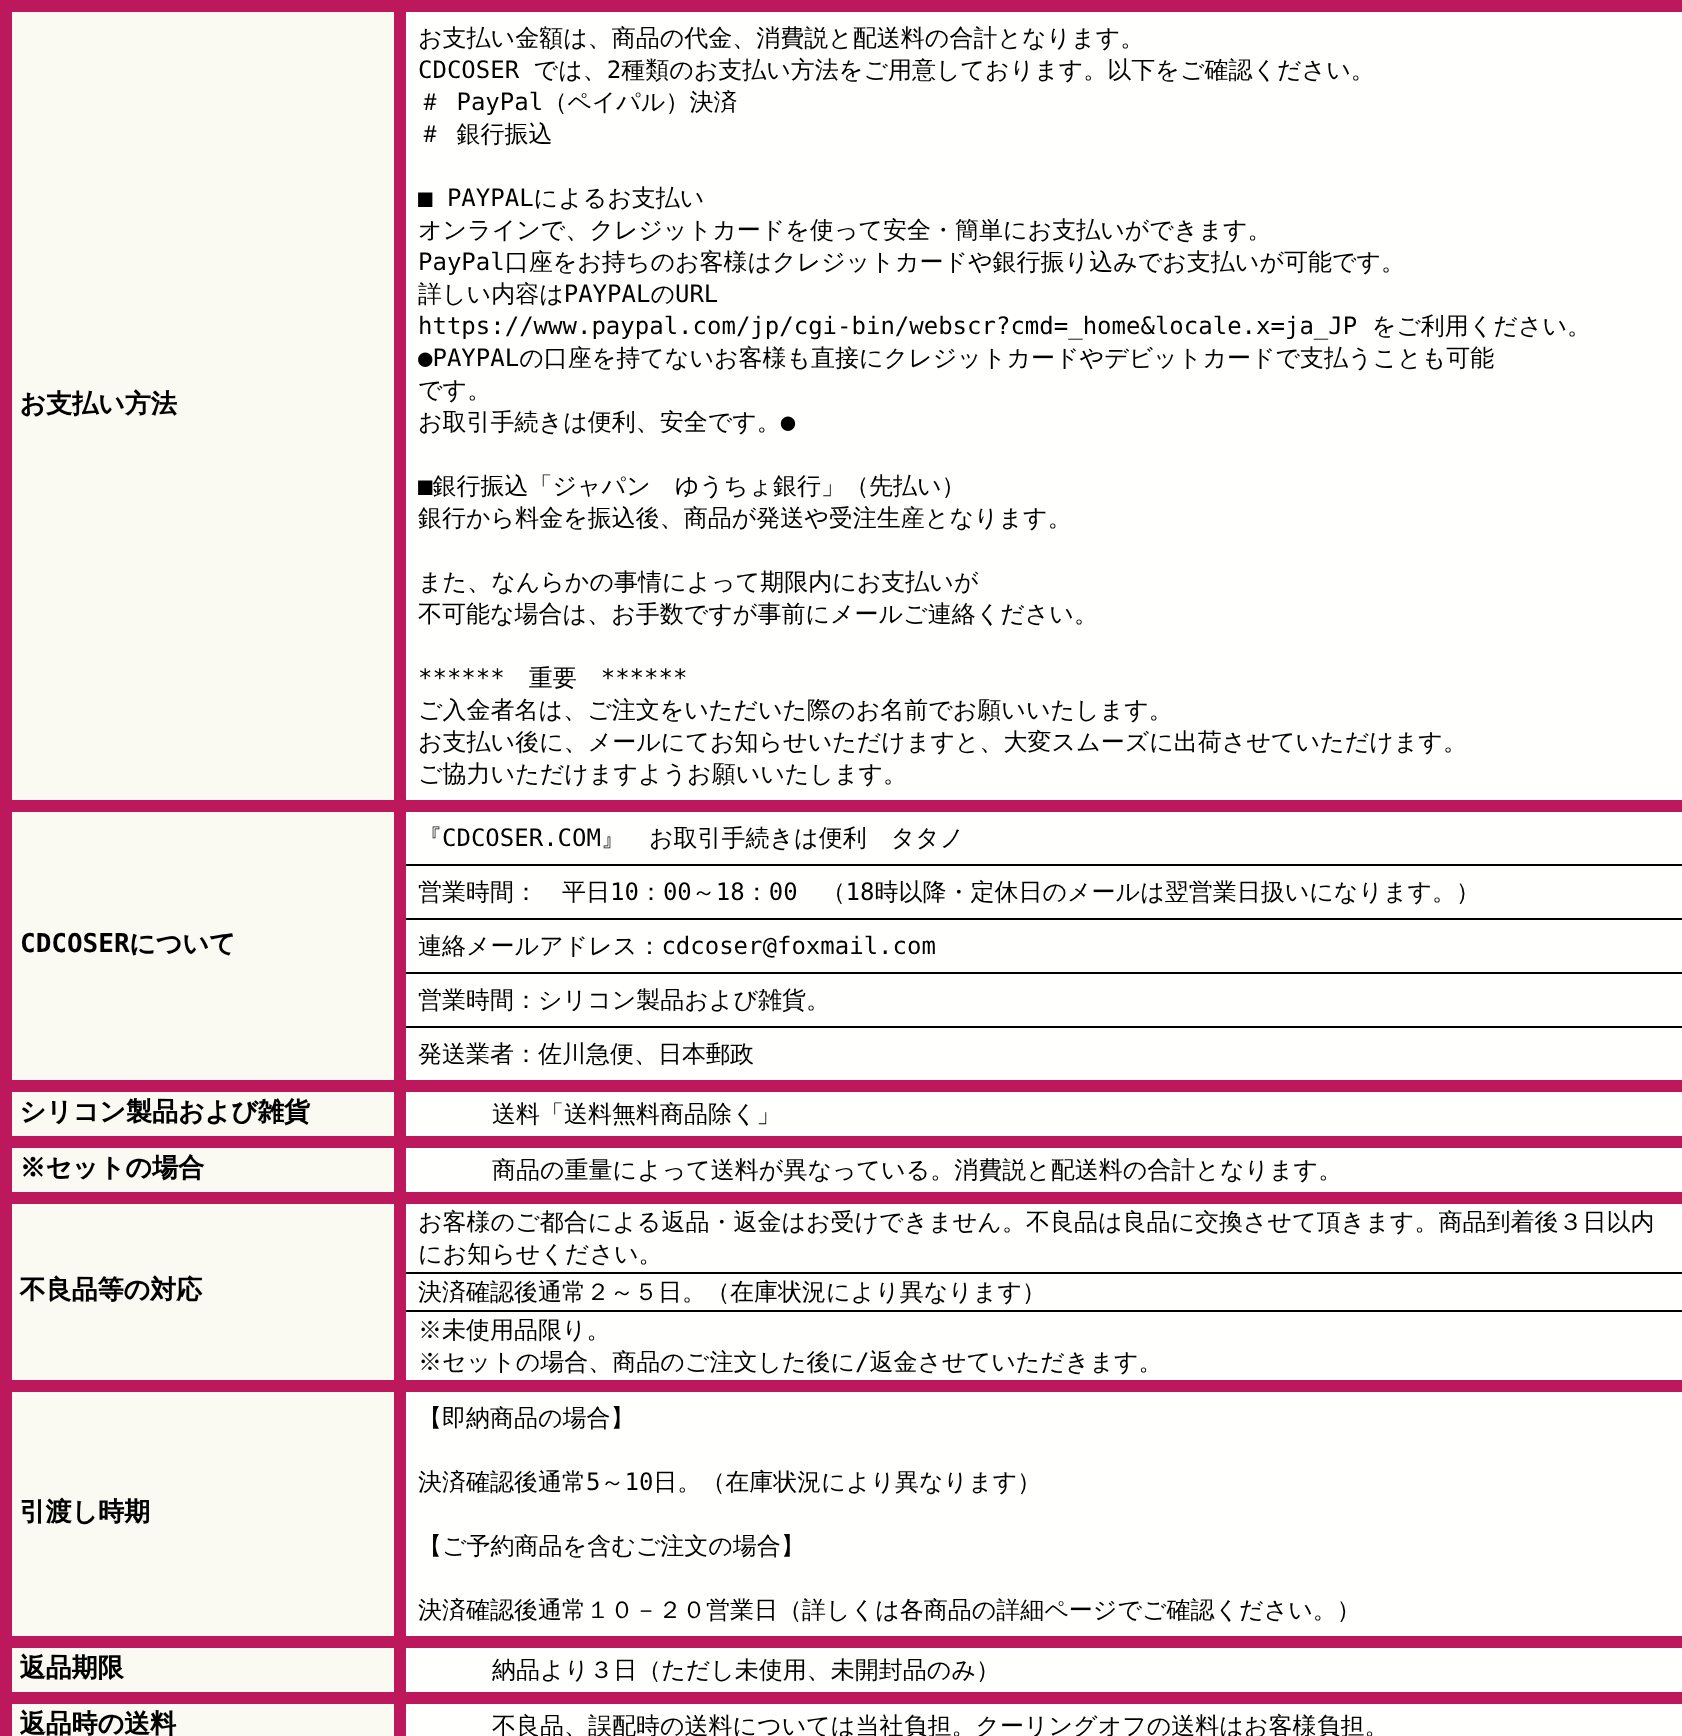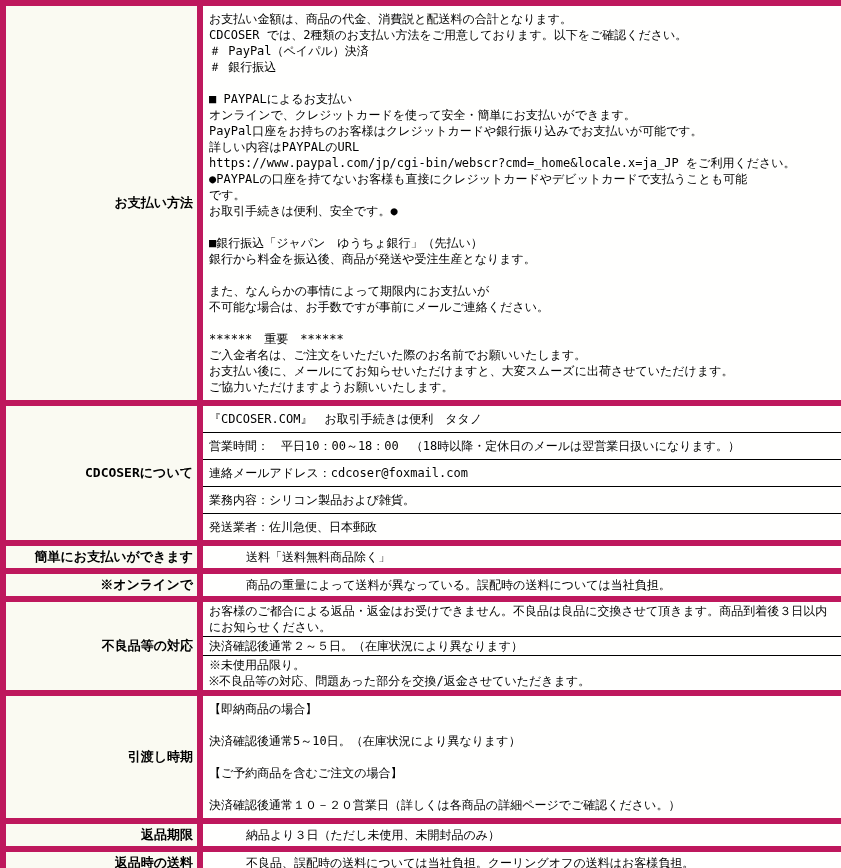--- a/index.html
+++ b/index.html
@@ -21,7 +21,7 @@
   .info th {
     background: #fafaf2;
     font-weight: bold;
-    text-align: right;
+    text-align: left;
     vertical-align: middle;
     font-size: 13px;
     padding: 2px 4px;

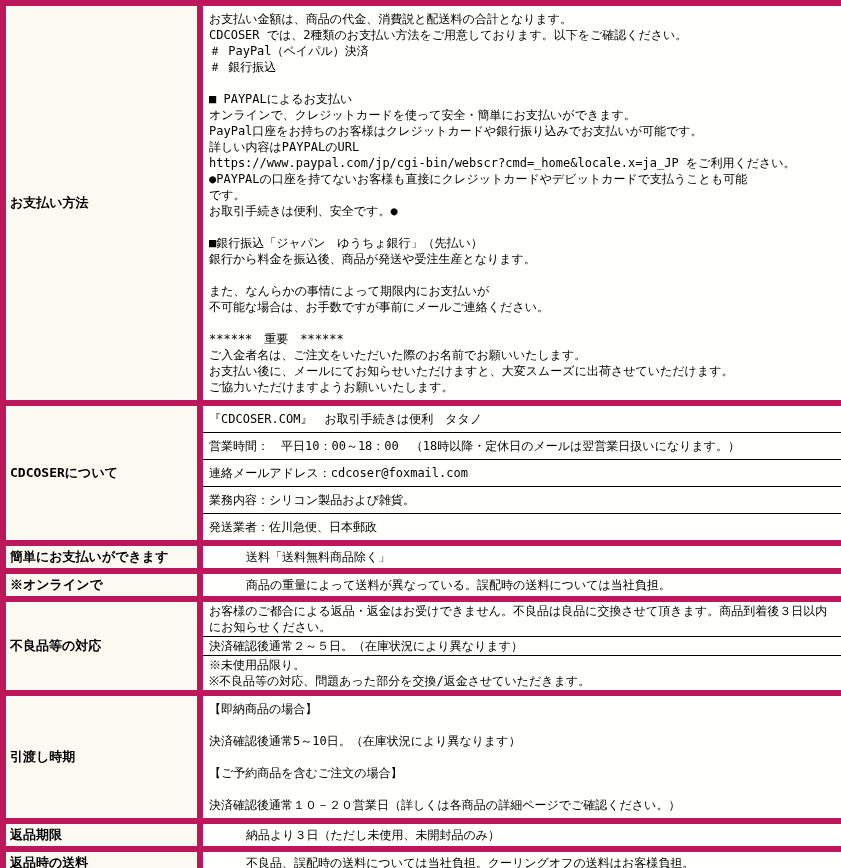--- a/index.html
+++ b/index.html
@@ -90,7 +90,7 @@
         <div class="subrow">『CDCOSER.COM』　お取引手続きは便利　タタノ</div>
         <div class="subrow">営業時間：　平日10：00～18：00　（18時以降・定休日のメールは翌営業日扱いになります。）</div>
         <div class="subrow"><span>連絡メールアドレス：</span><span class="b">cdcoser@foxmail.com</span></div>
-        <div class="subrow">業務内容：シリコン製品および雑貨。</div>
+        <div class="subrow">営業時間：シリコン製品および雑貨。</div>
         <div class="subrow">発送業者：佐川急便、日本郵政</div>
       </td>
     </tr>

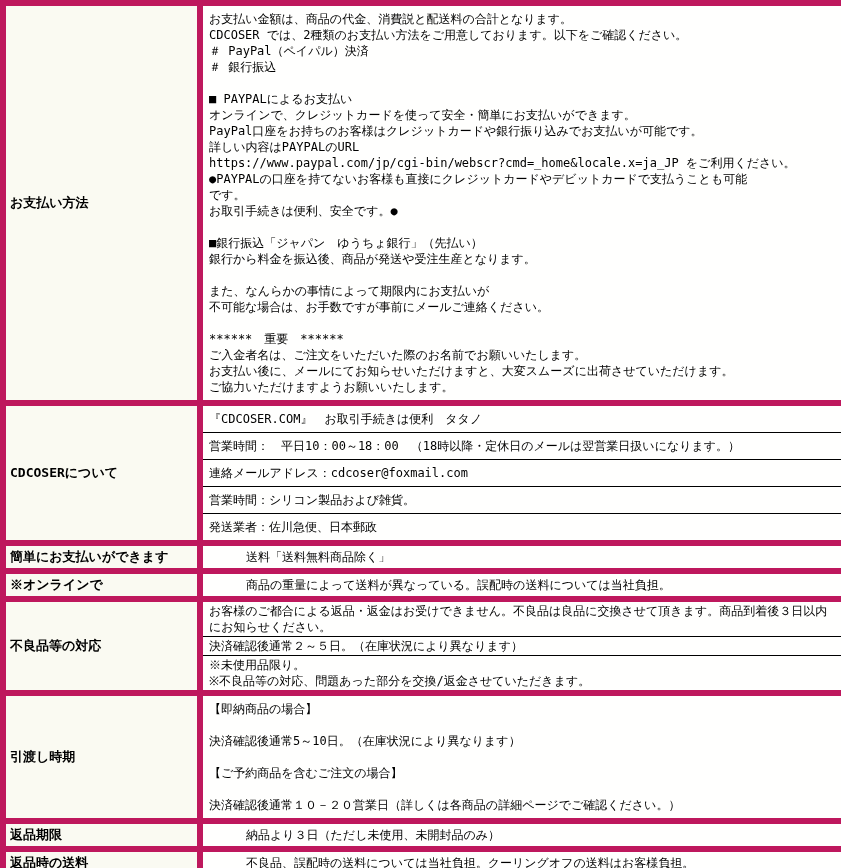--- a/index.html
+++ b/index.html
@@ -96,7 +96,7 @@
     </tr>
 
     <tr>
-      <th>簡単にお支払いができます</th>
+      <th>シリコン製品および雑貨</th>
       <td>
         <div class="cellpad">送料「送料無料商品除く」</div>
       </td>

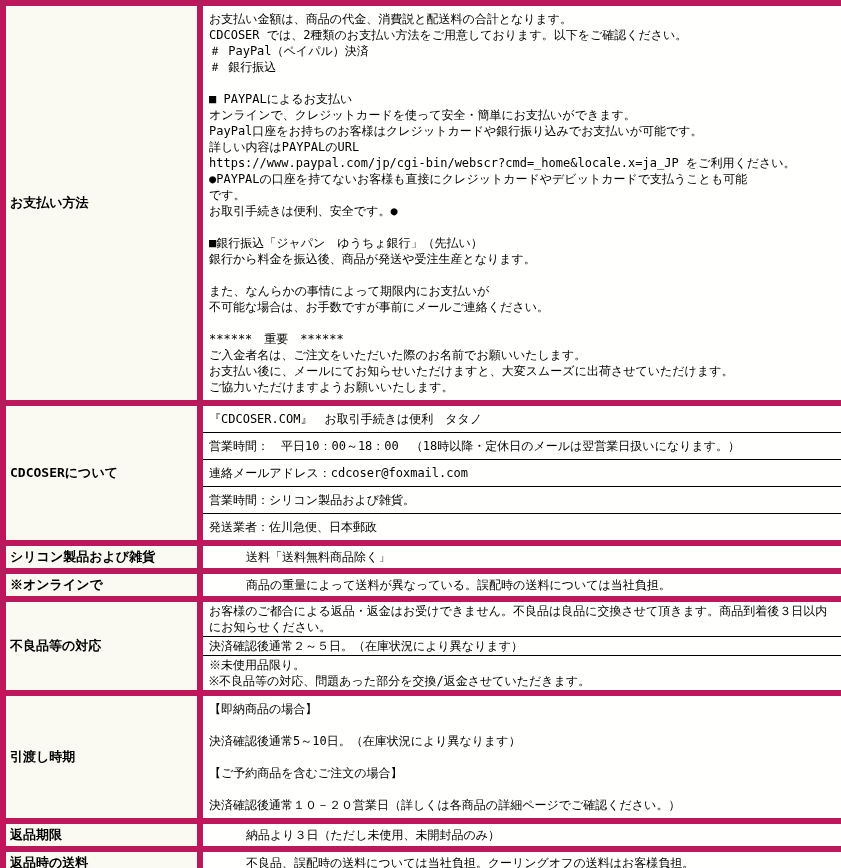--- a/index.html
+++ b/index.html
@@ -103,7 +103,7 @@
     </tr>
 
     <tr>
-      <th>※オンラインで</th>
+      <th>※セットの場合</th>
       <td>
         <div class="cellpad">商品の重量によって送料が異なっている。誤配時の送料については当社負担。</div>
       </td>

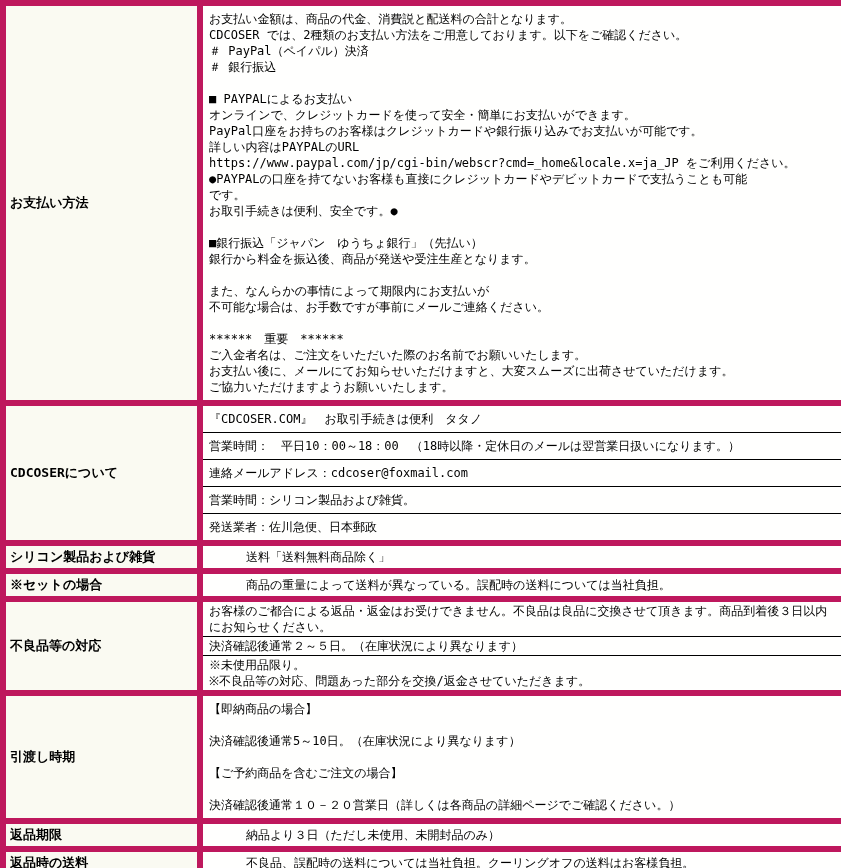--- a/index.html
+++ b/index.html
@@ -105,7 +105,7 @@
     <tr>
       <th>※セットの場合</th>
       <td>
-        <div class="cellpad">商品の重量によって送料が異なっている。誤配時の送料については当社負担。</div>
+        <div class="cellpad">商品の重量によって送料が異なっている。消費説と配送料の合計となります。</div>
       </td>
     </tr>
 

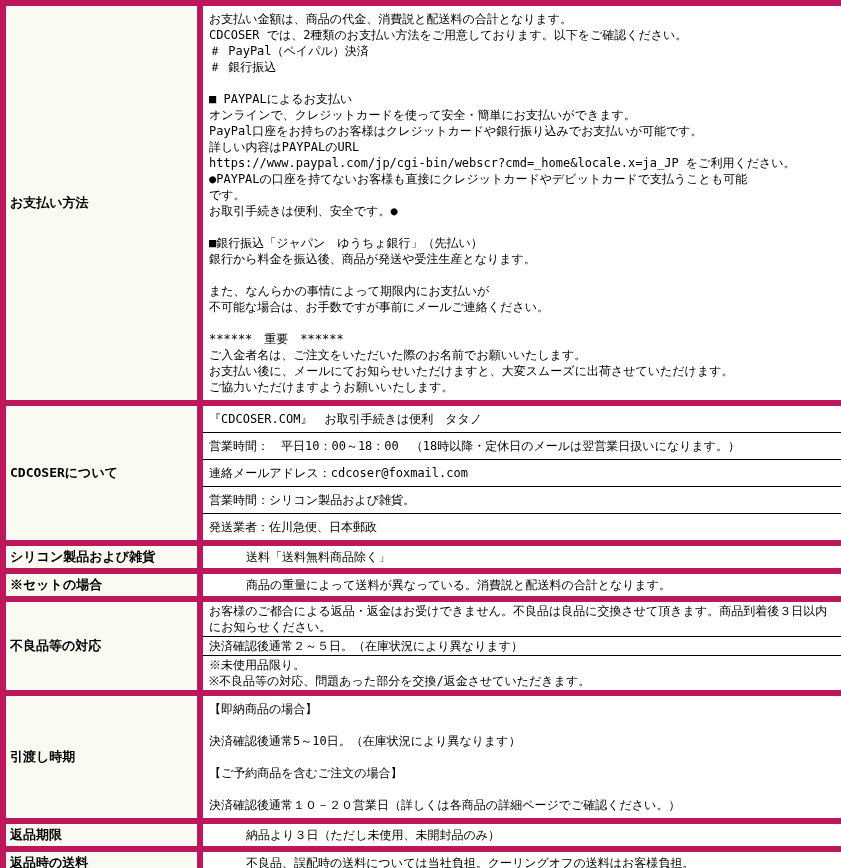--- a/index.html
+++ b/index.html
@@ -115,7 +115,7 @@
         <div class="subrow tight">お客様のご都合による返品・返金はお受けできません。不良品は良品に交換させて頂きます。商品到着後３日以内にお知らせください。</div>
         <div class="subrow tight">決済確認後通常２～５日。（在庫状況により異なります）</div>
         <div class="subrow tight">※未使用品限り。
-※不良品等の対応、問題あった部分を交換/返金させていただきます。</div>
+※セットの場合、商品のご注文した後に/返金させていただきます。</div>
       </td>
     </tr>
 

